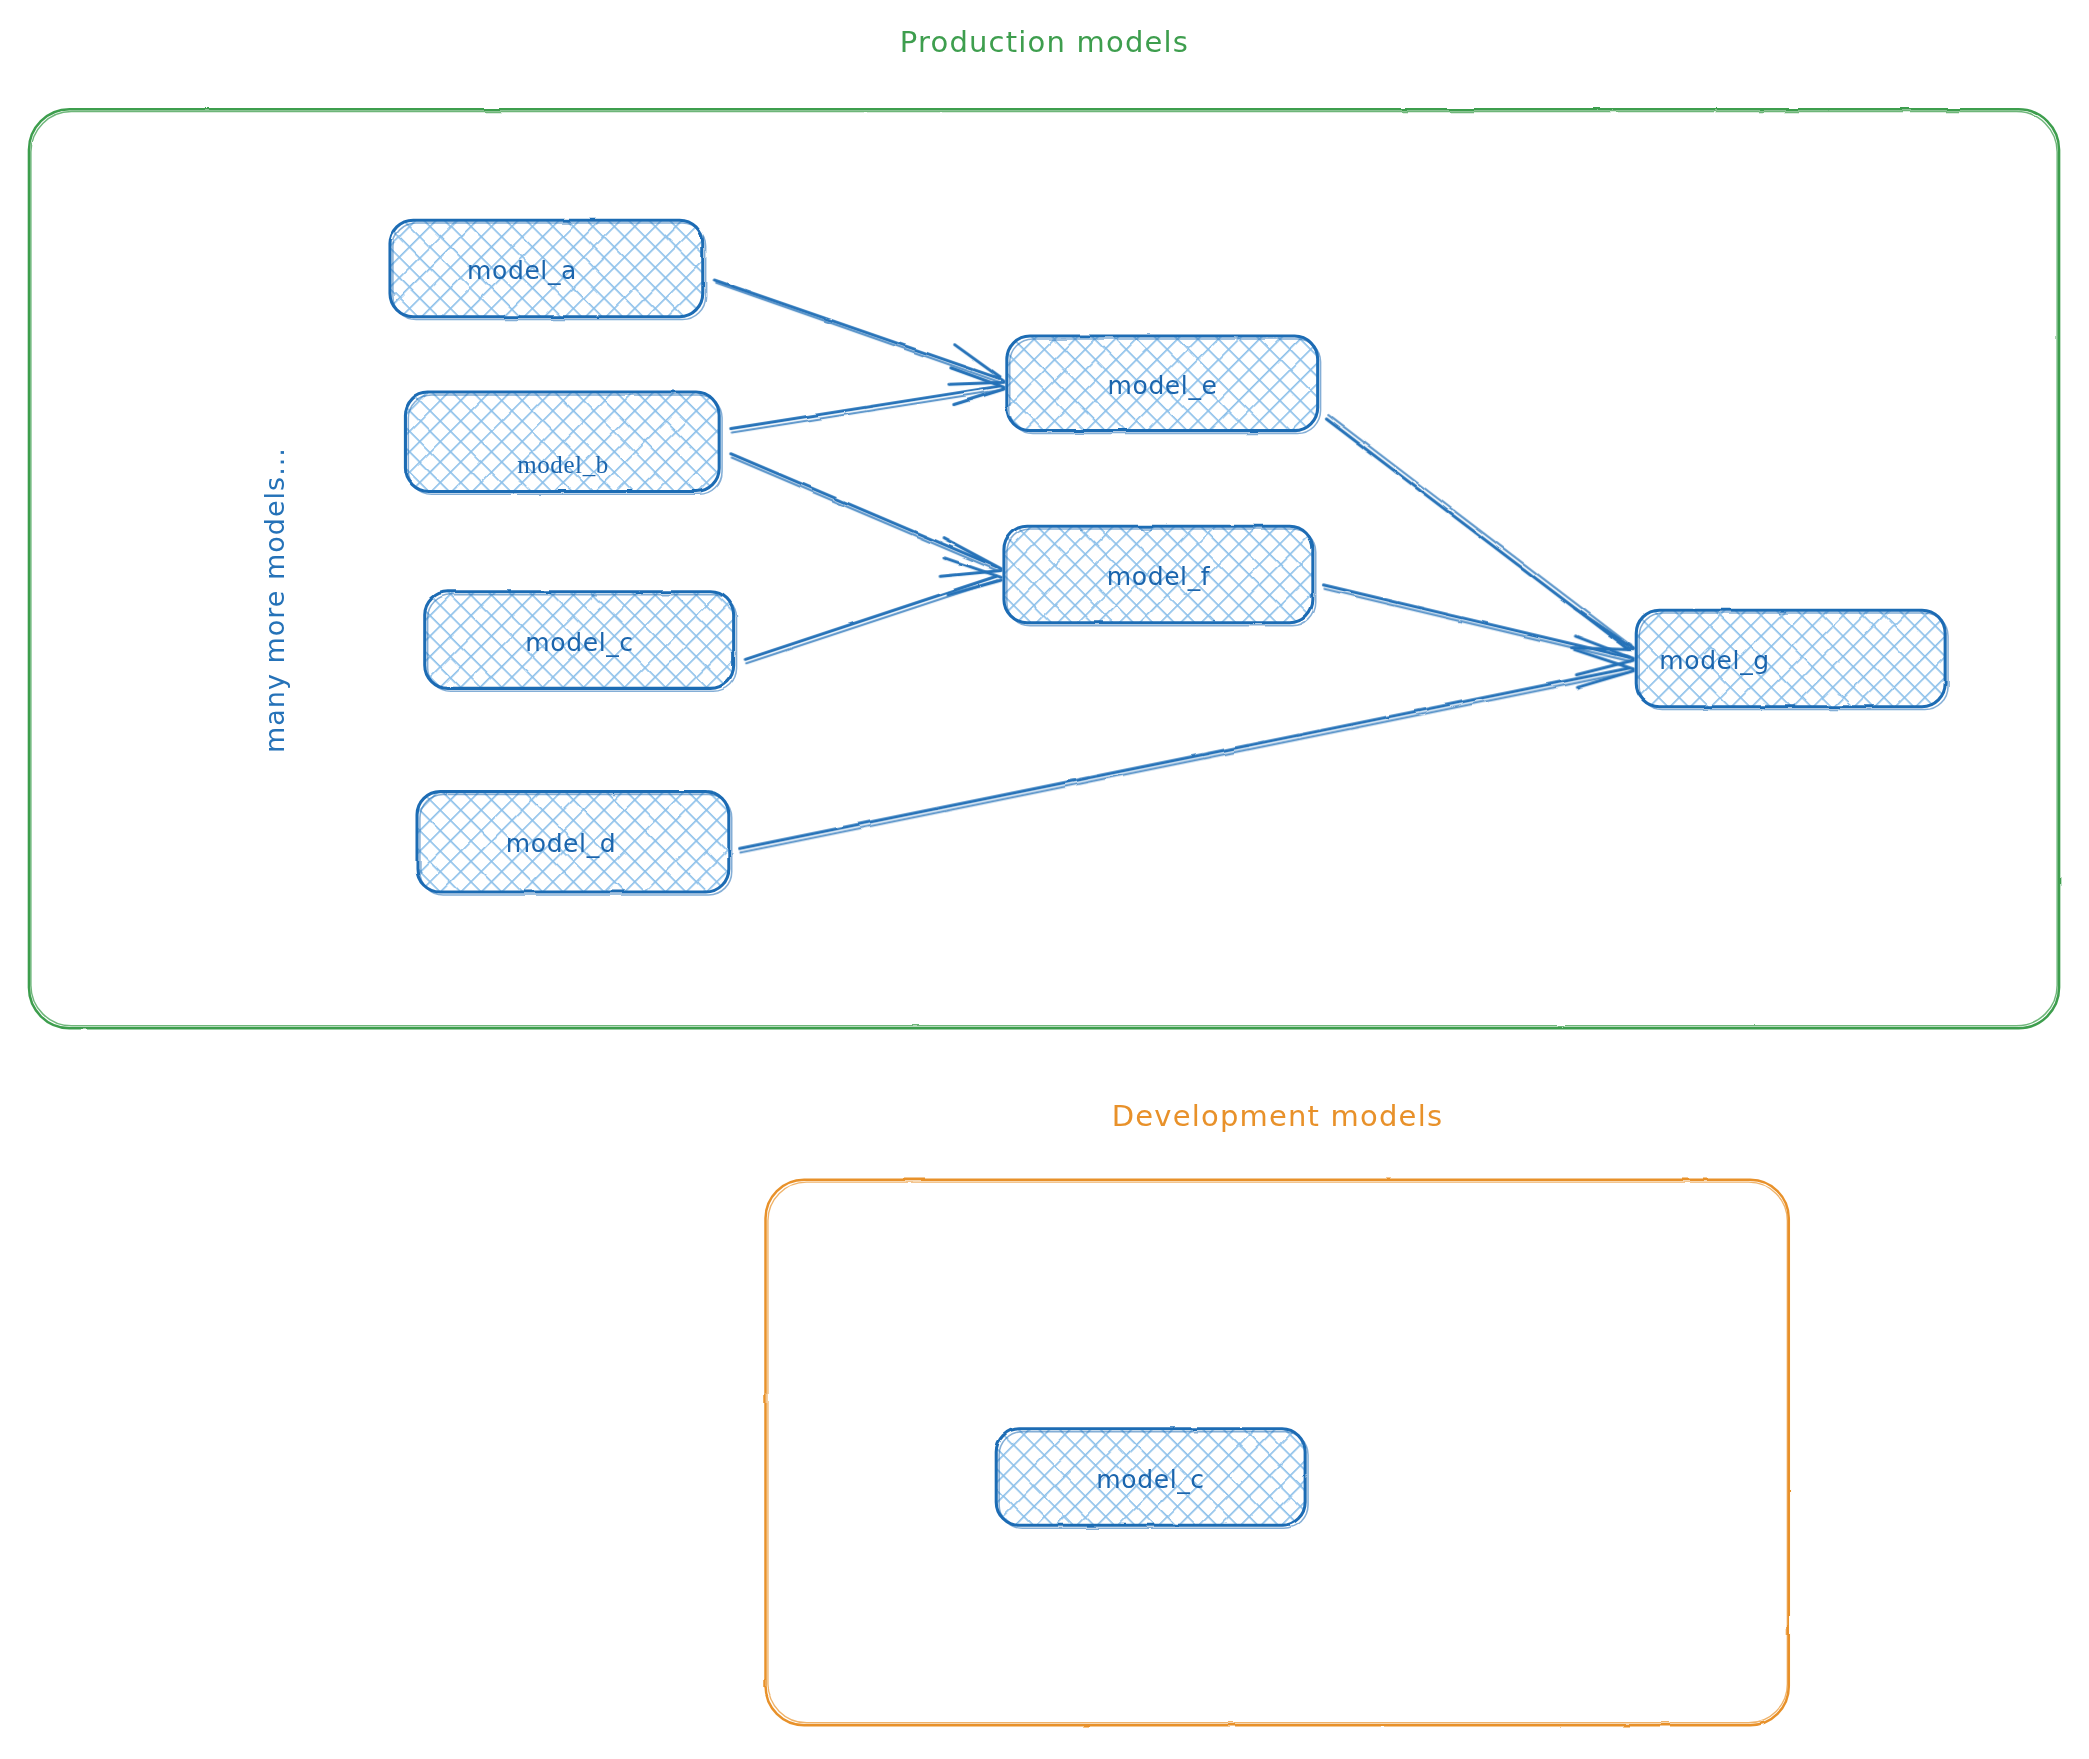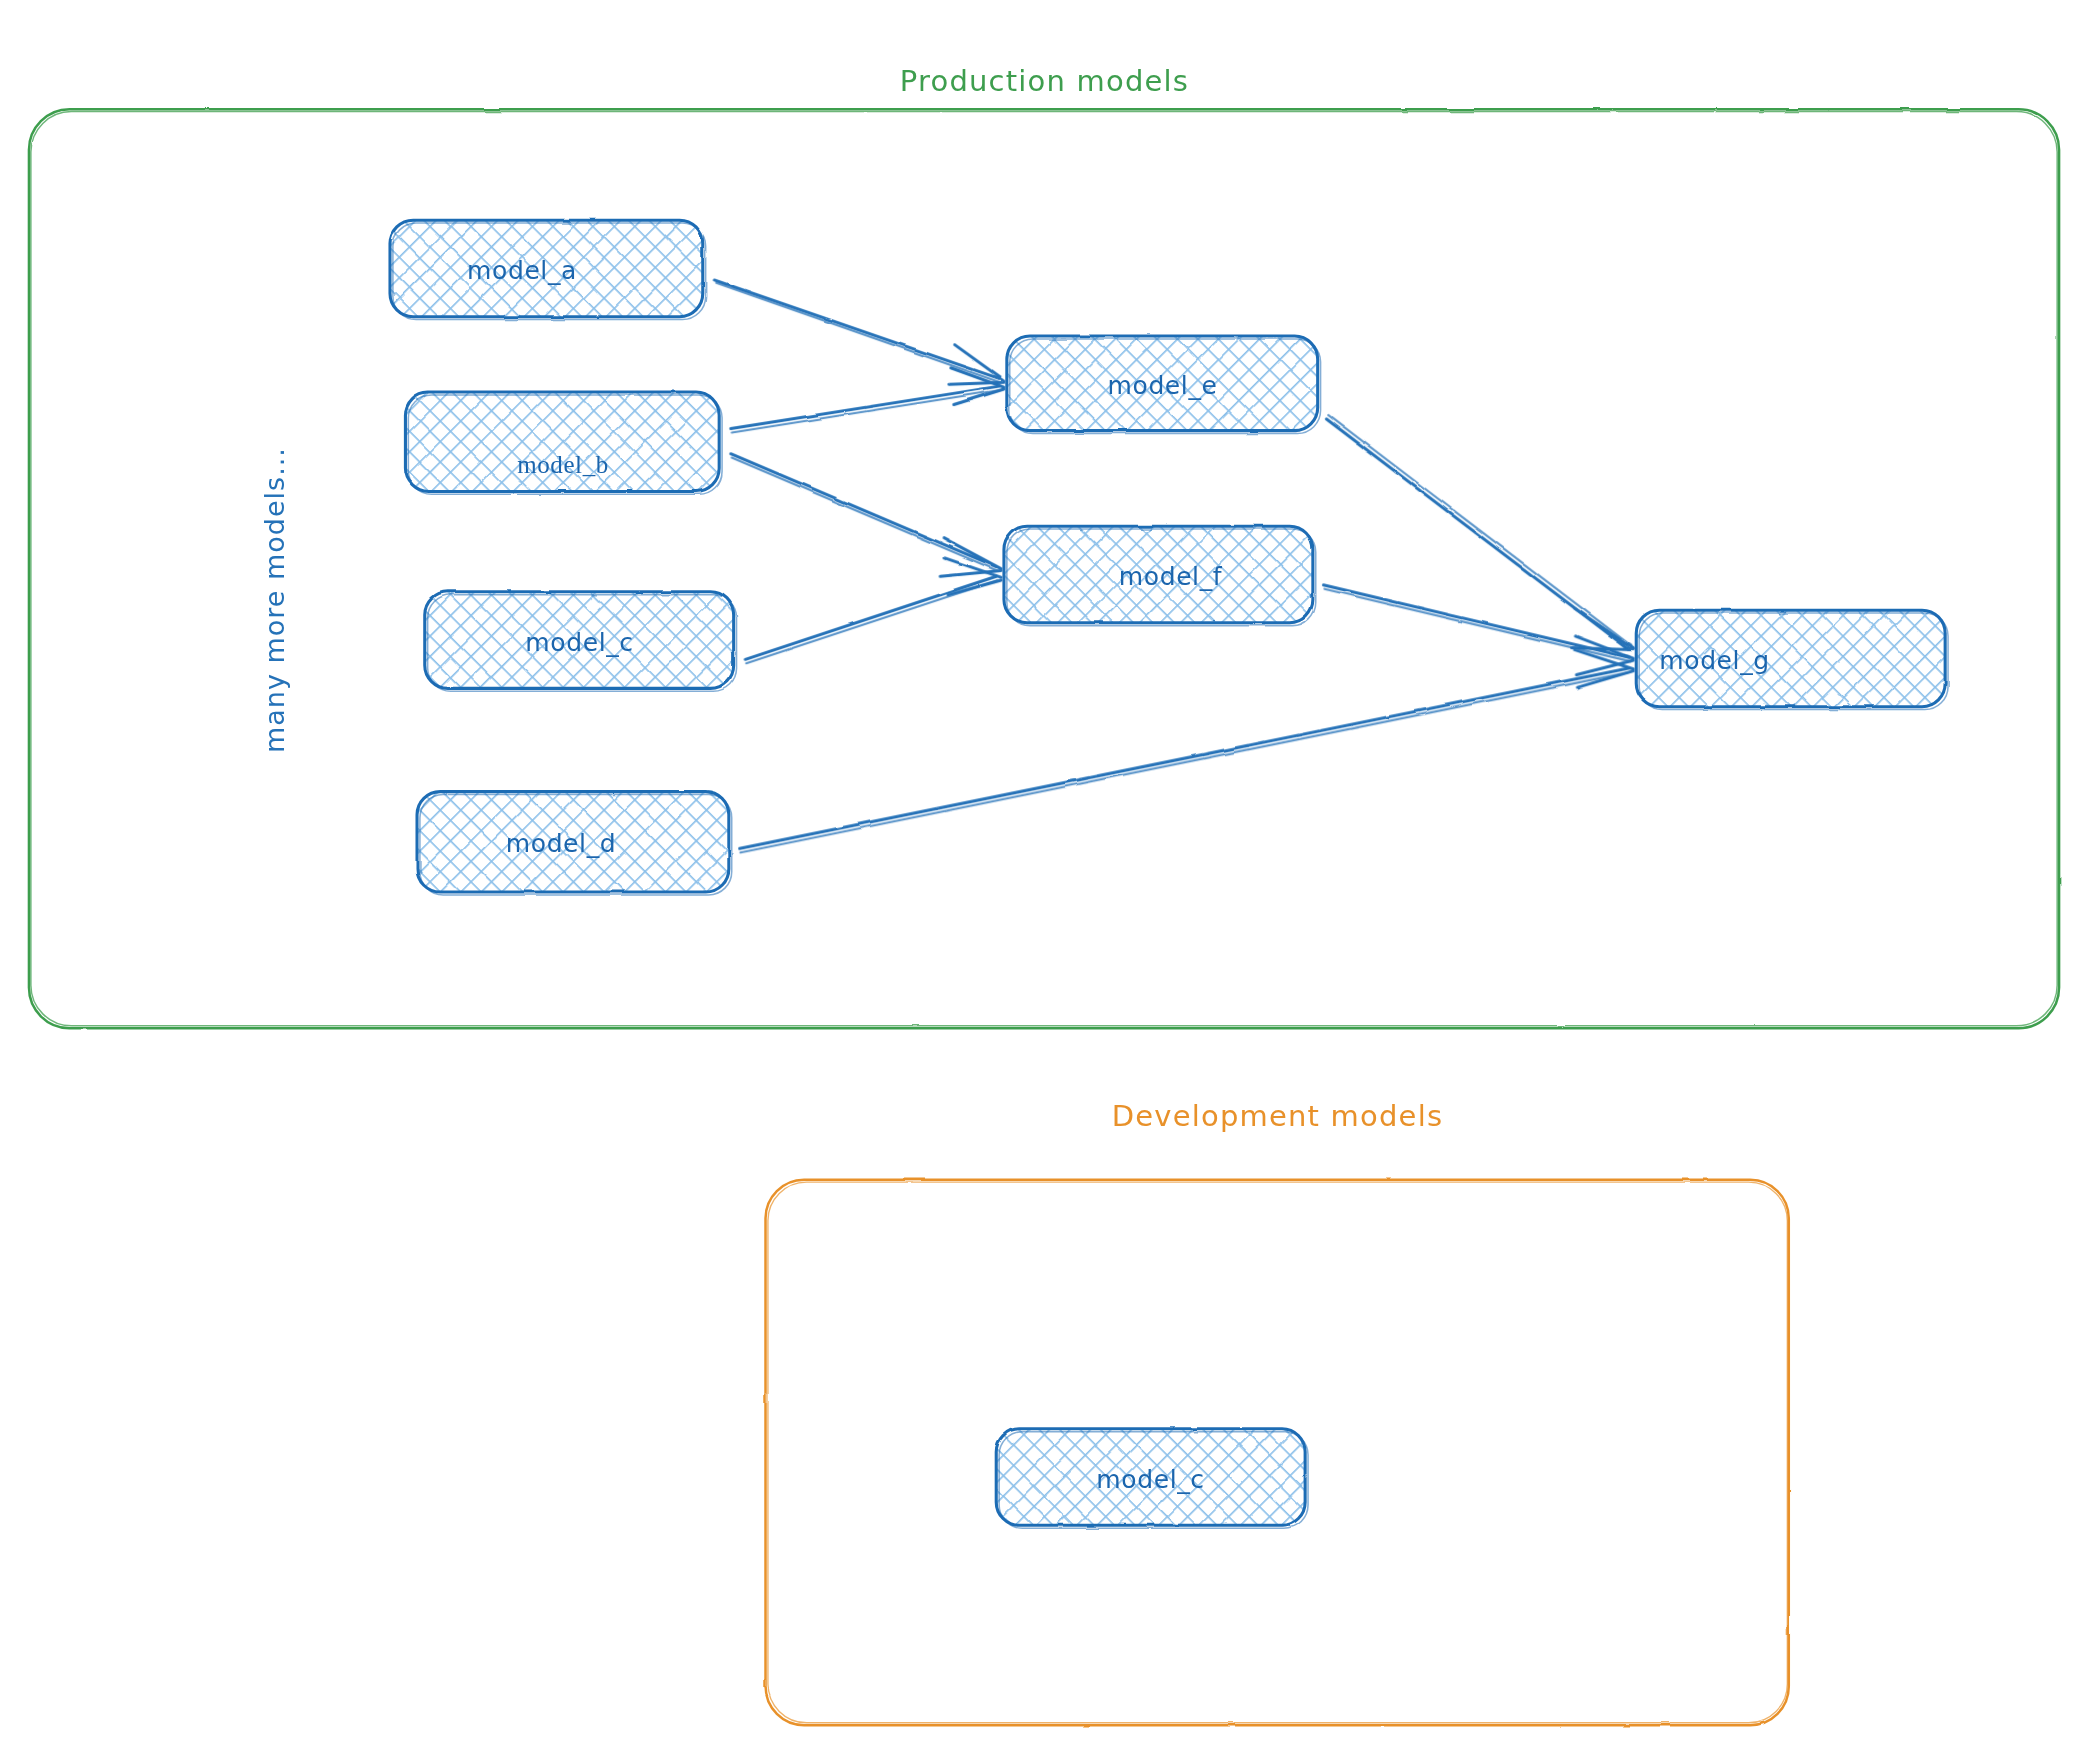--- a/index.html
+++ b/index.html
@@ -38,7 +38,6 @@
     top: 25px;
     width: 2089px;
     text-align: center;
-    margin-top: 39px;
   }
   #dev-title {
     color: #e8912a;

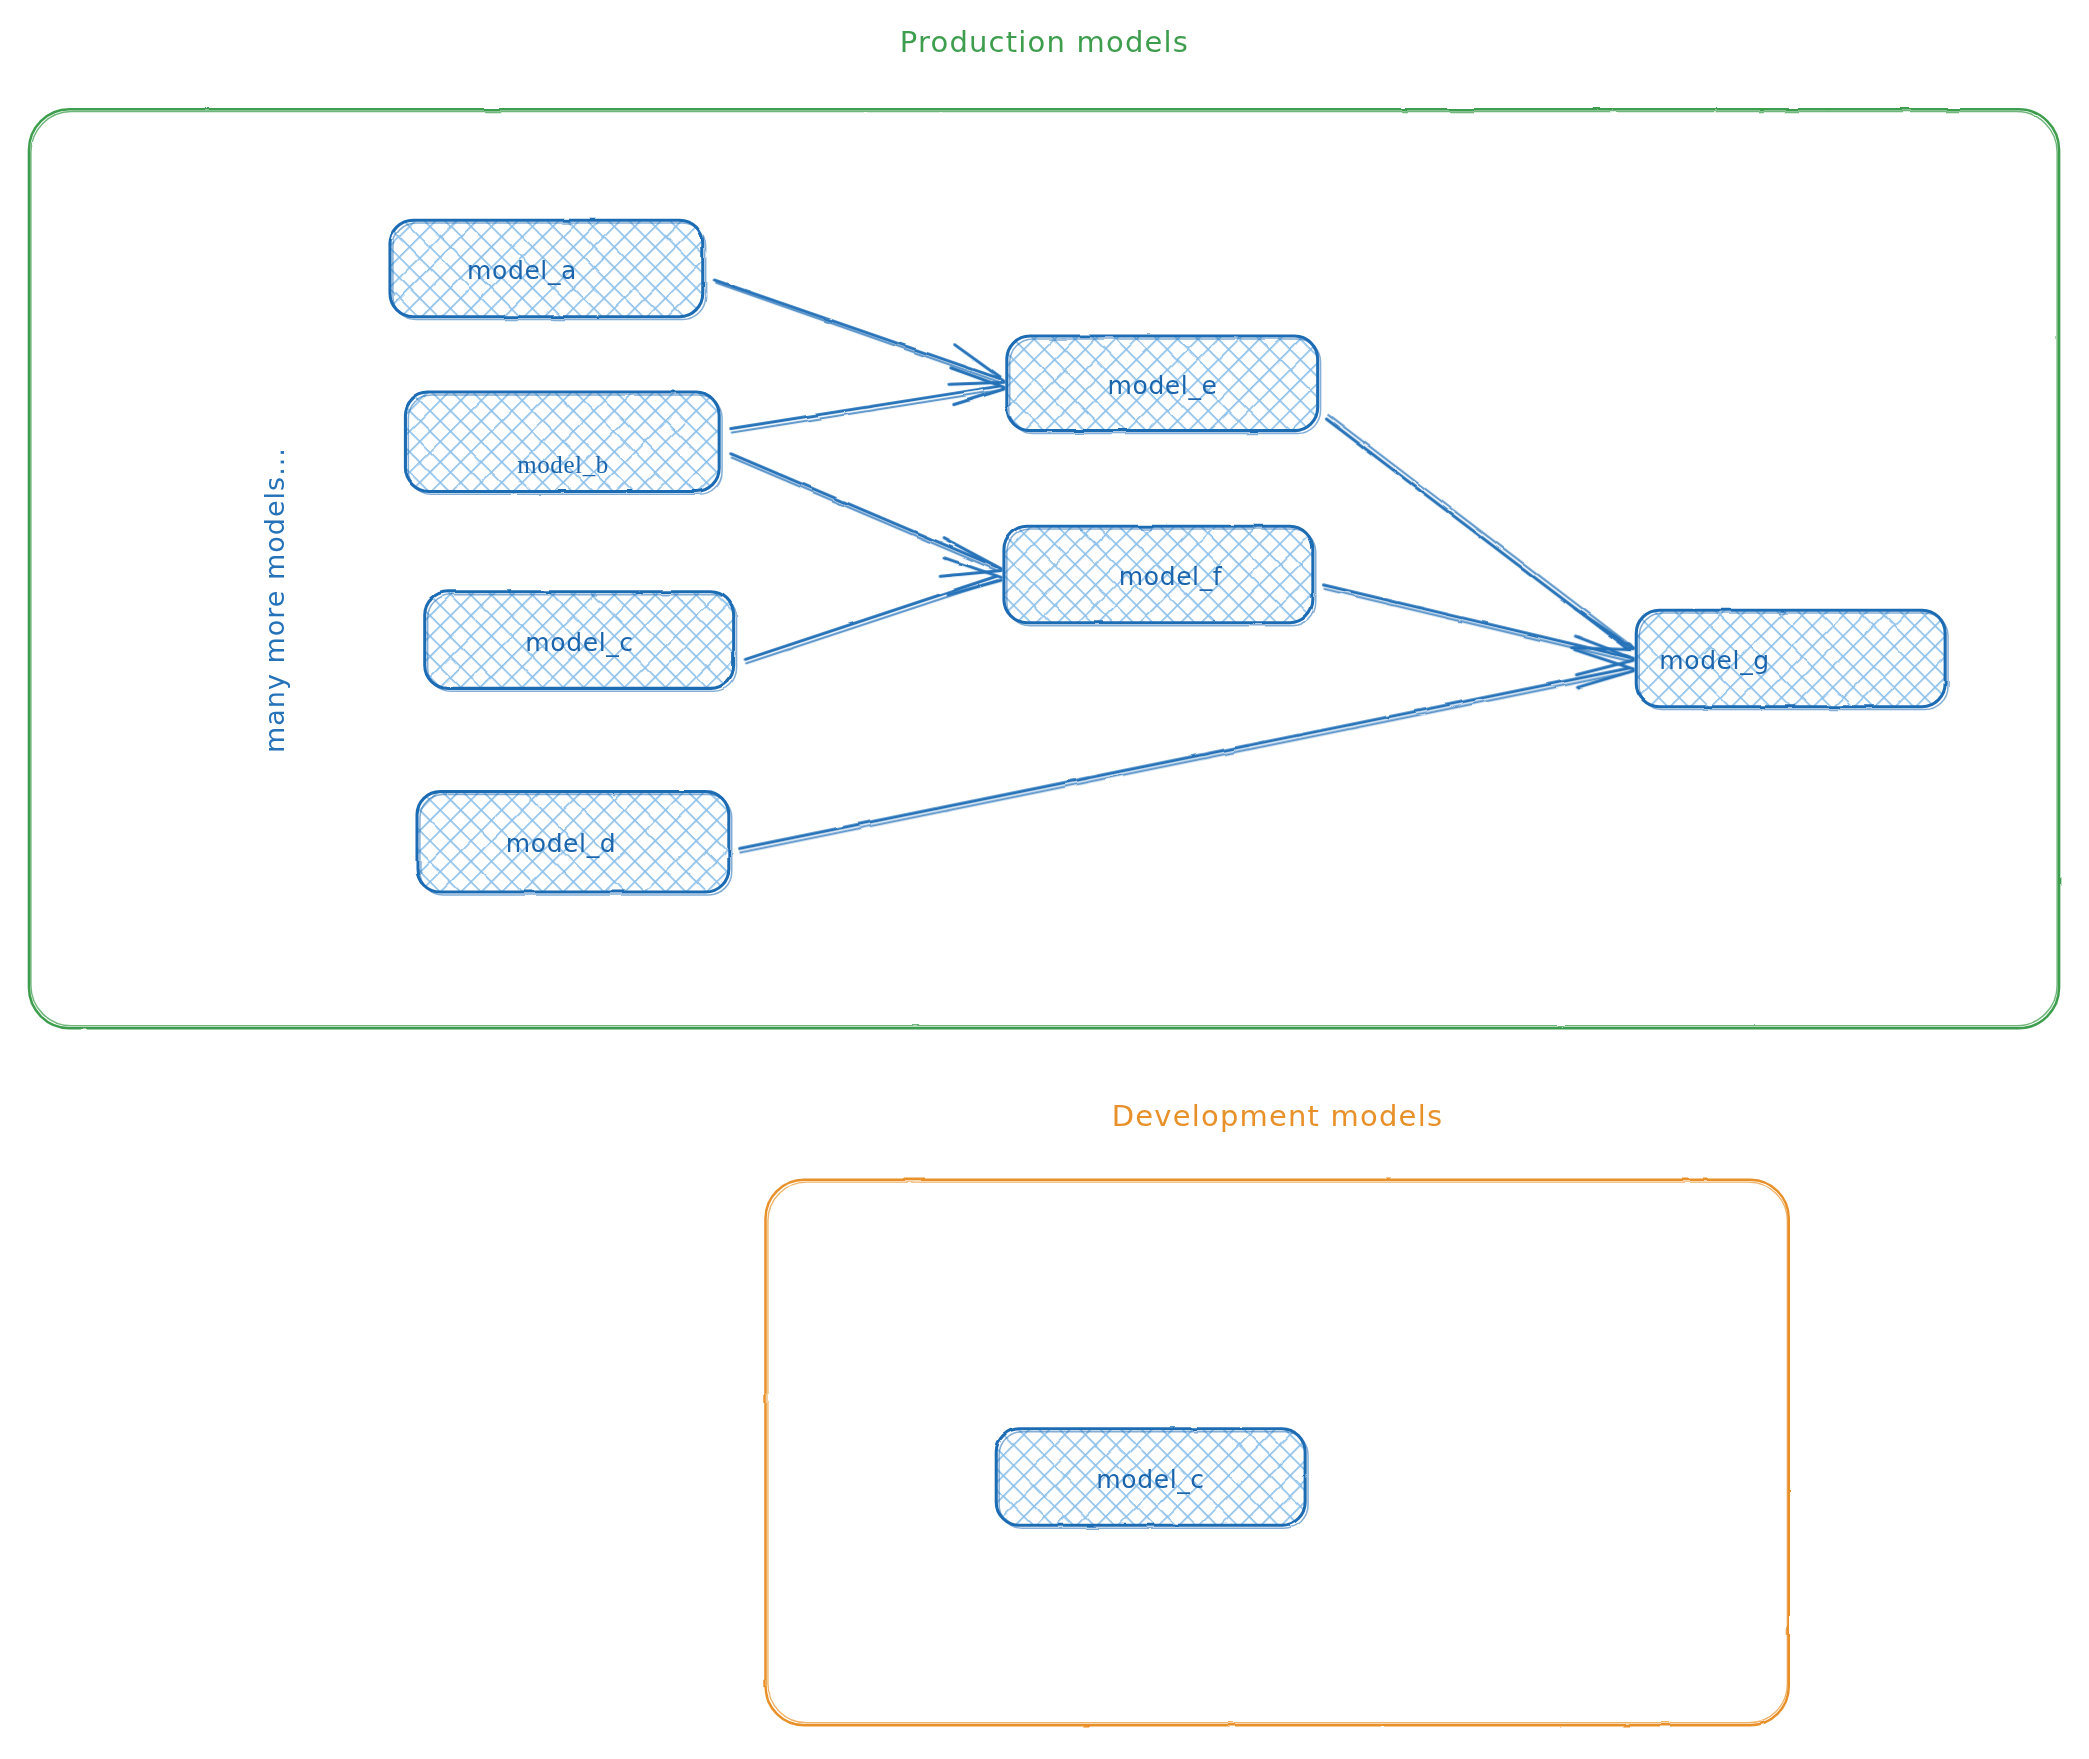--- a/index.html
+++ b/index.html
@@ -201,7 +201,7 @@
   <div class="node-label" style="left:425px; top:628px; width:309px;">model_c</div>
   <div class="node-label" style="left:417px; top:829px; width:288px;">model_d</div>
   <div class="node-label" style="left:1007px; top:371px; width:311px;">model_e</div>
-  <div class="node-label" style="left:1004px; top:562px; width:309px;padding-left:12px;">model_f</div>
+  <div class="node-label" style="left:1004px; top:562px; width:309px;">model_f</div>
   <div class="node-label" style="left:1560px; top:646px; width:309px;">model_g</div>
   <div class="node-label" style="left:996px; top:1465px; width:309px;">model_c</div>
 

